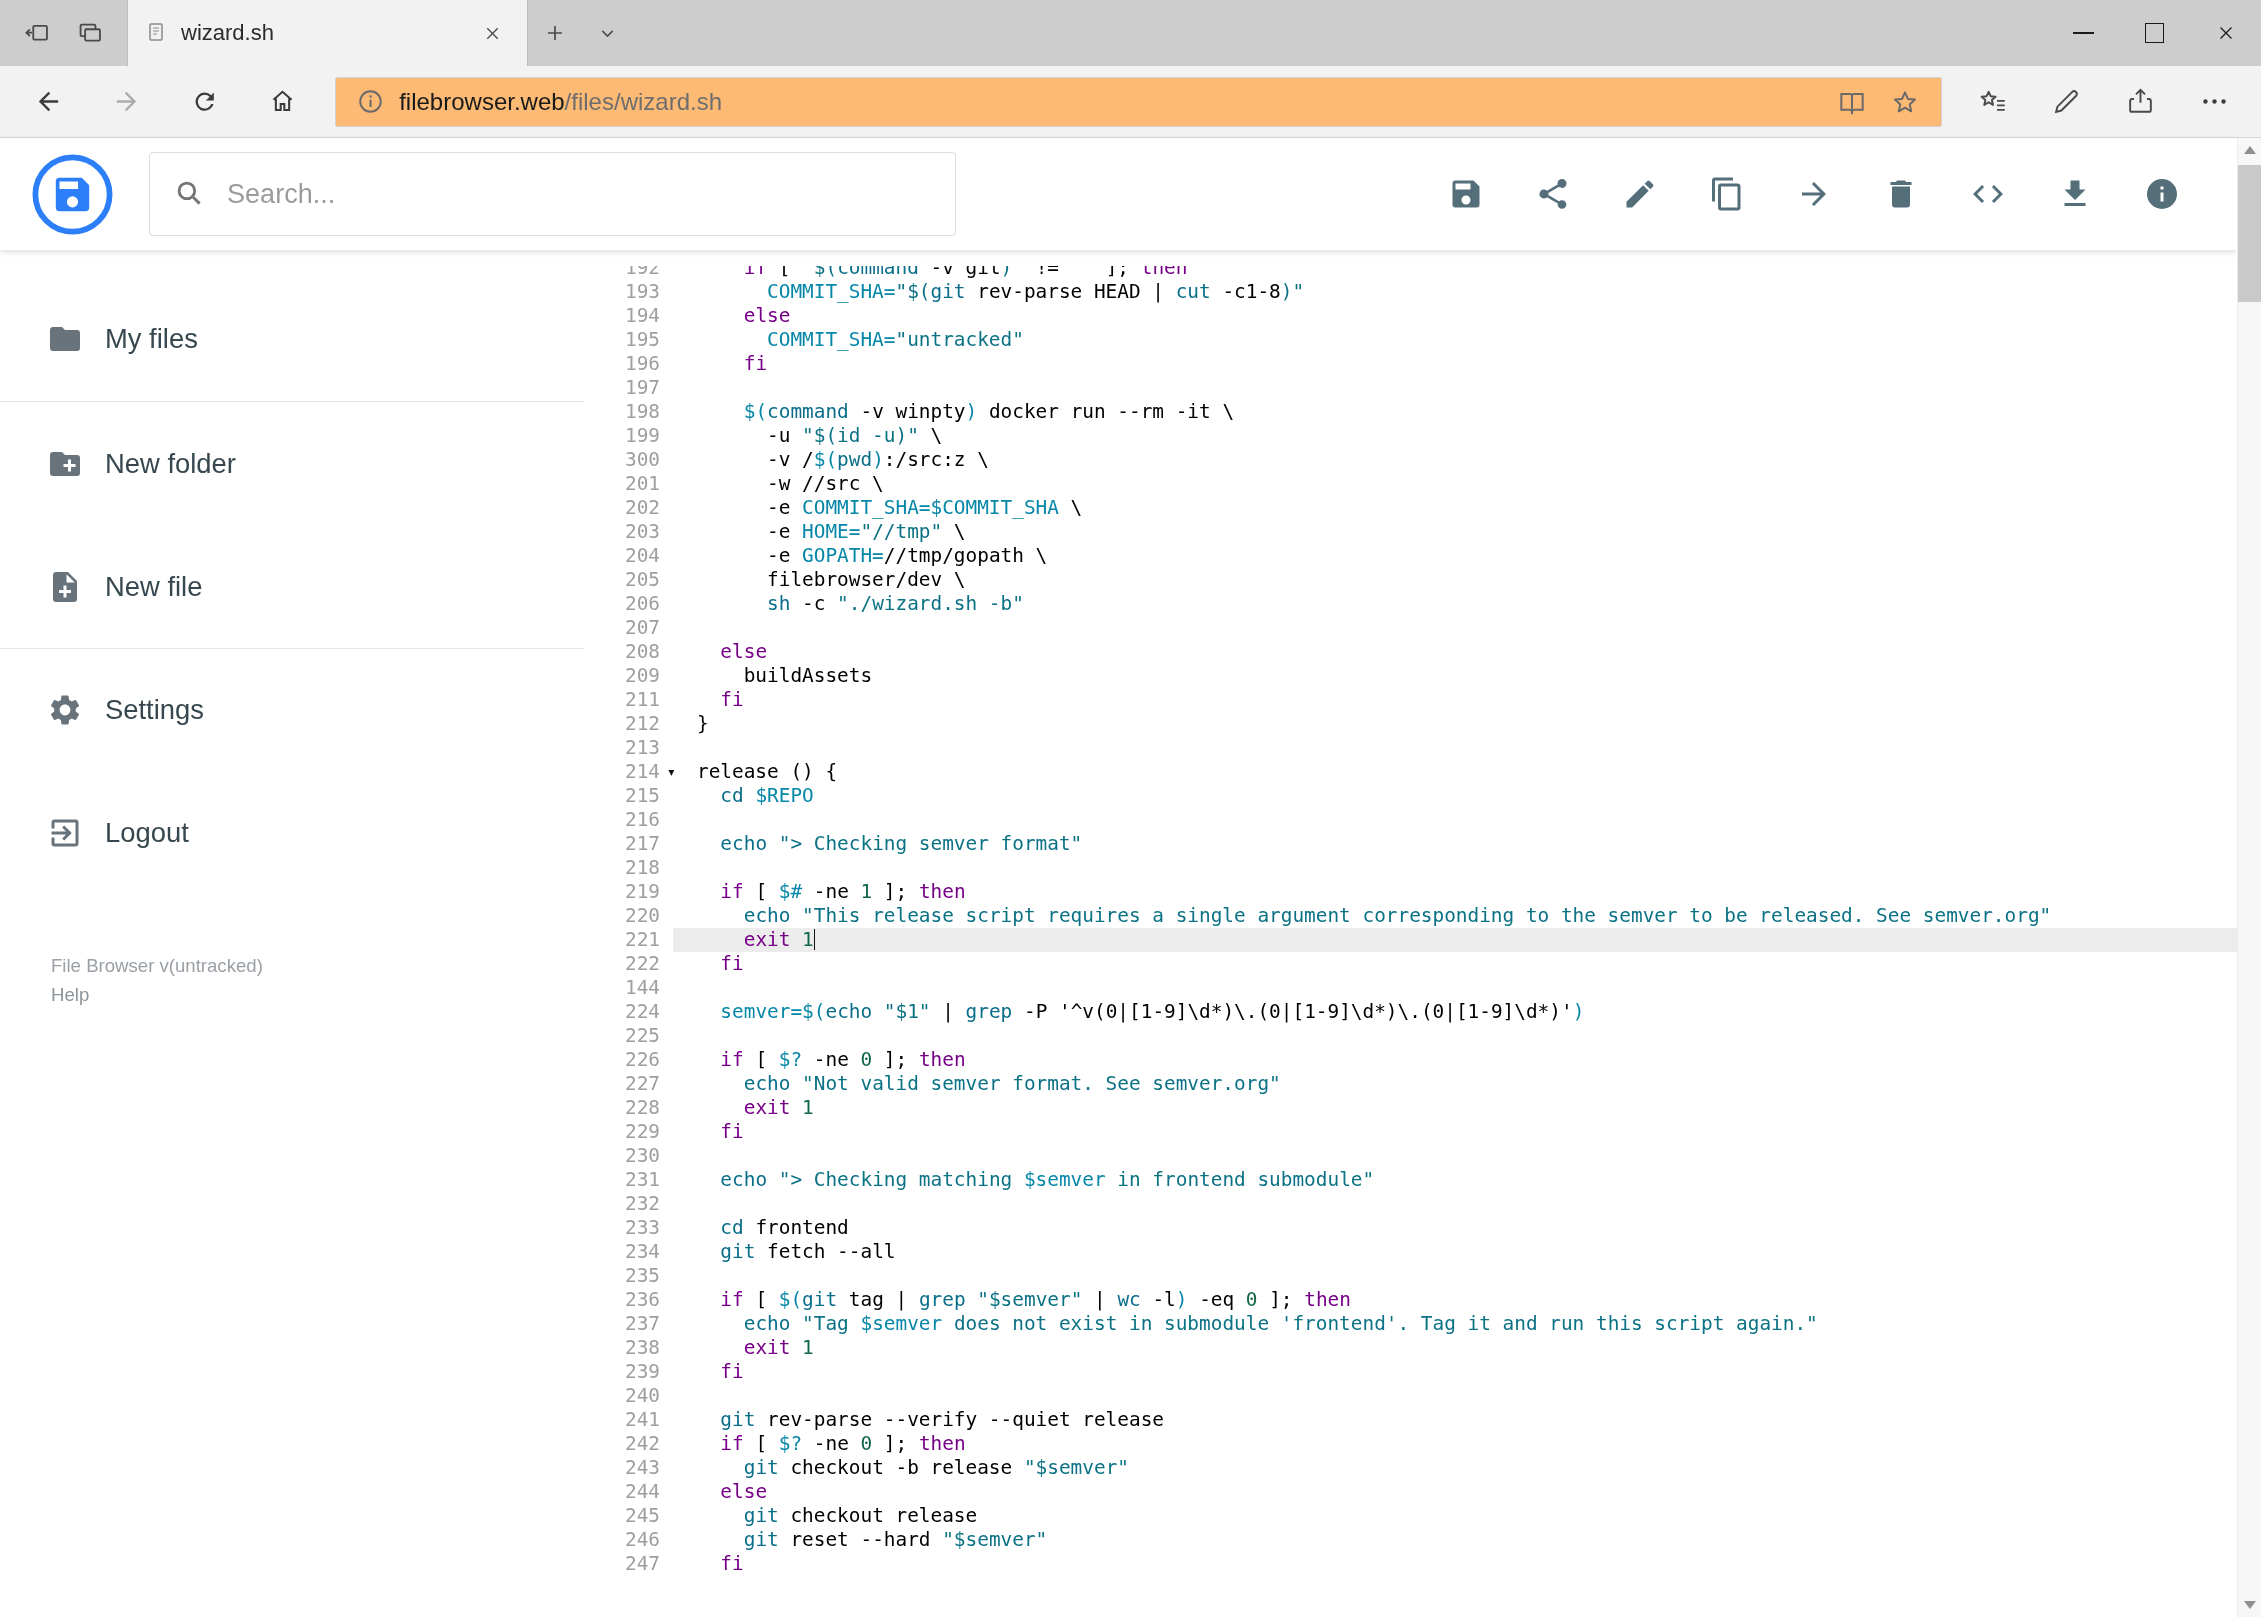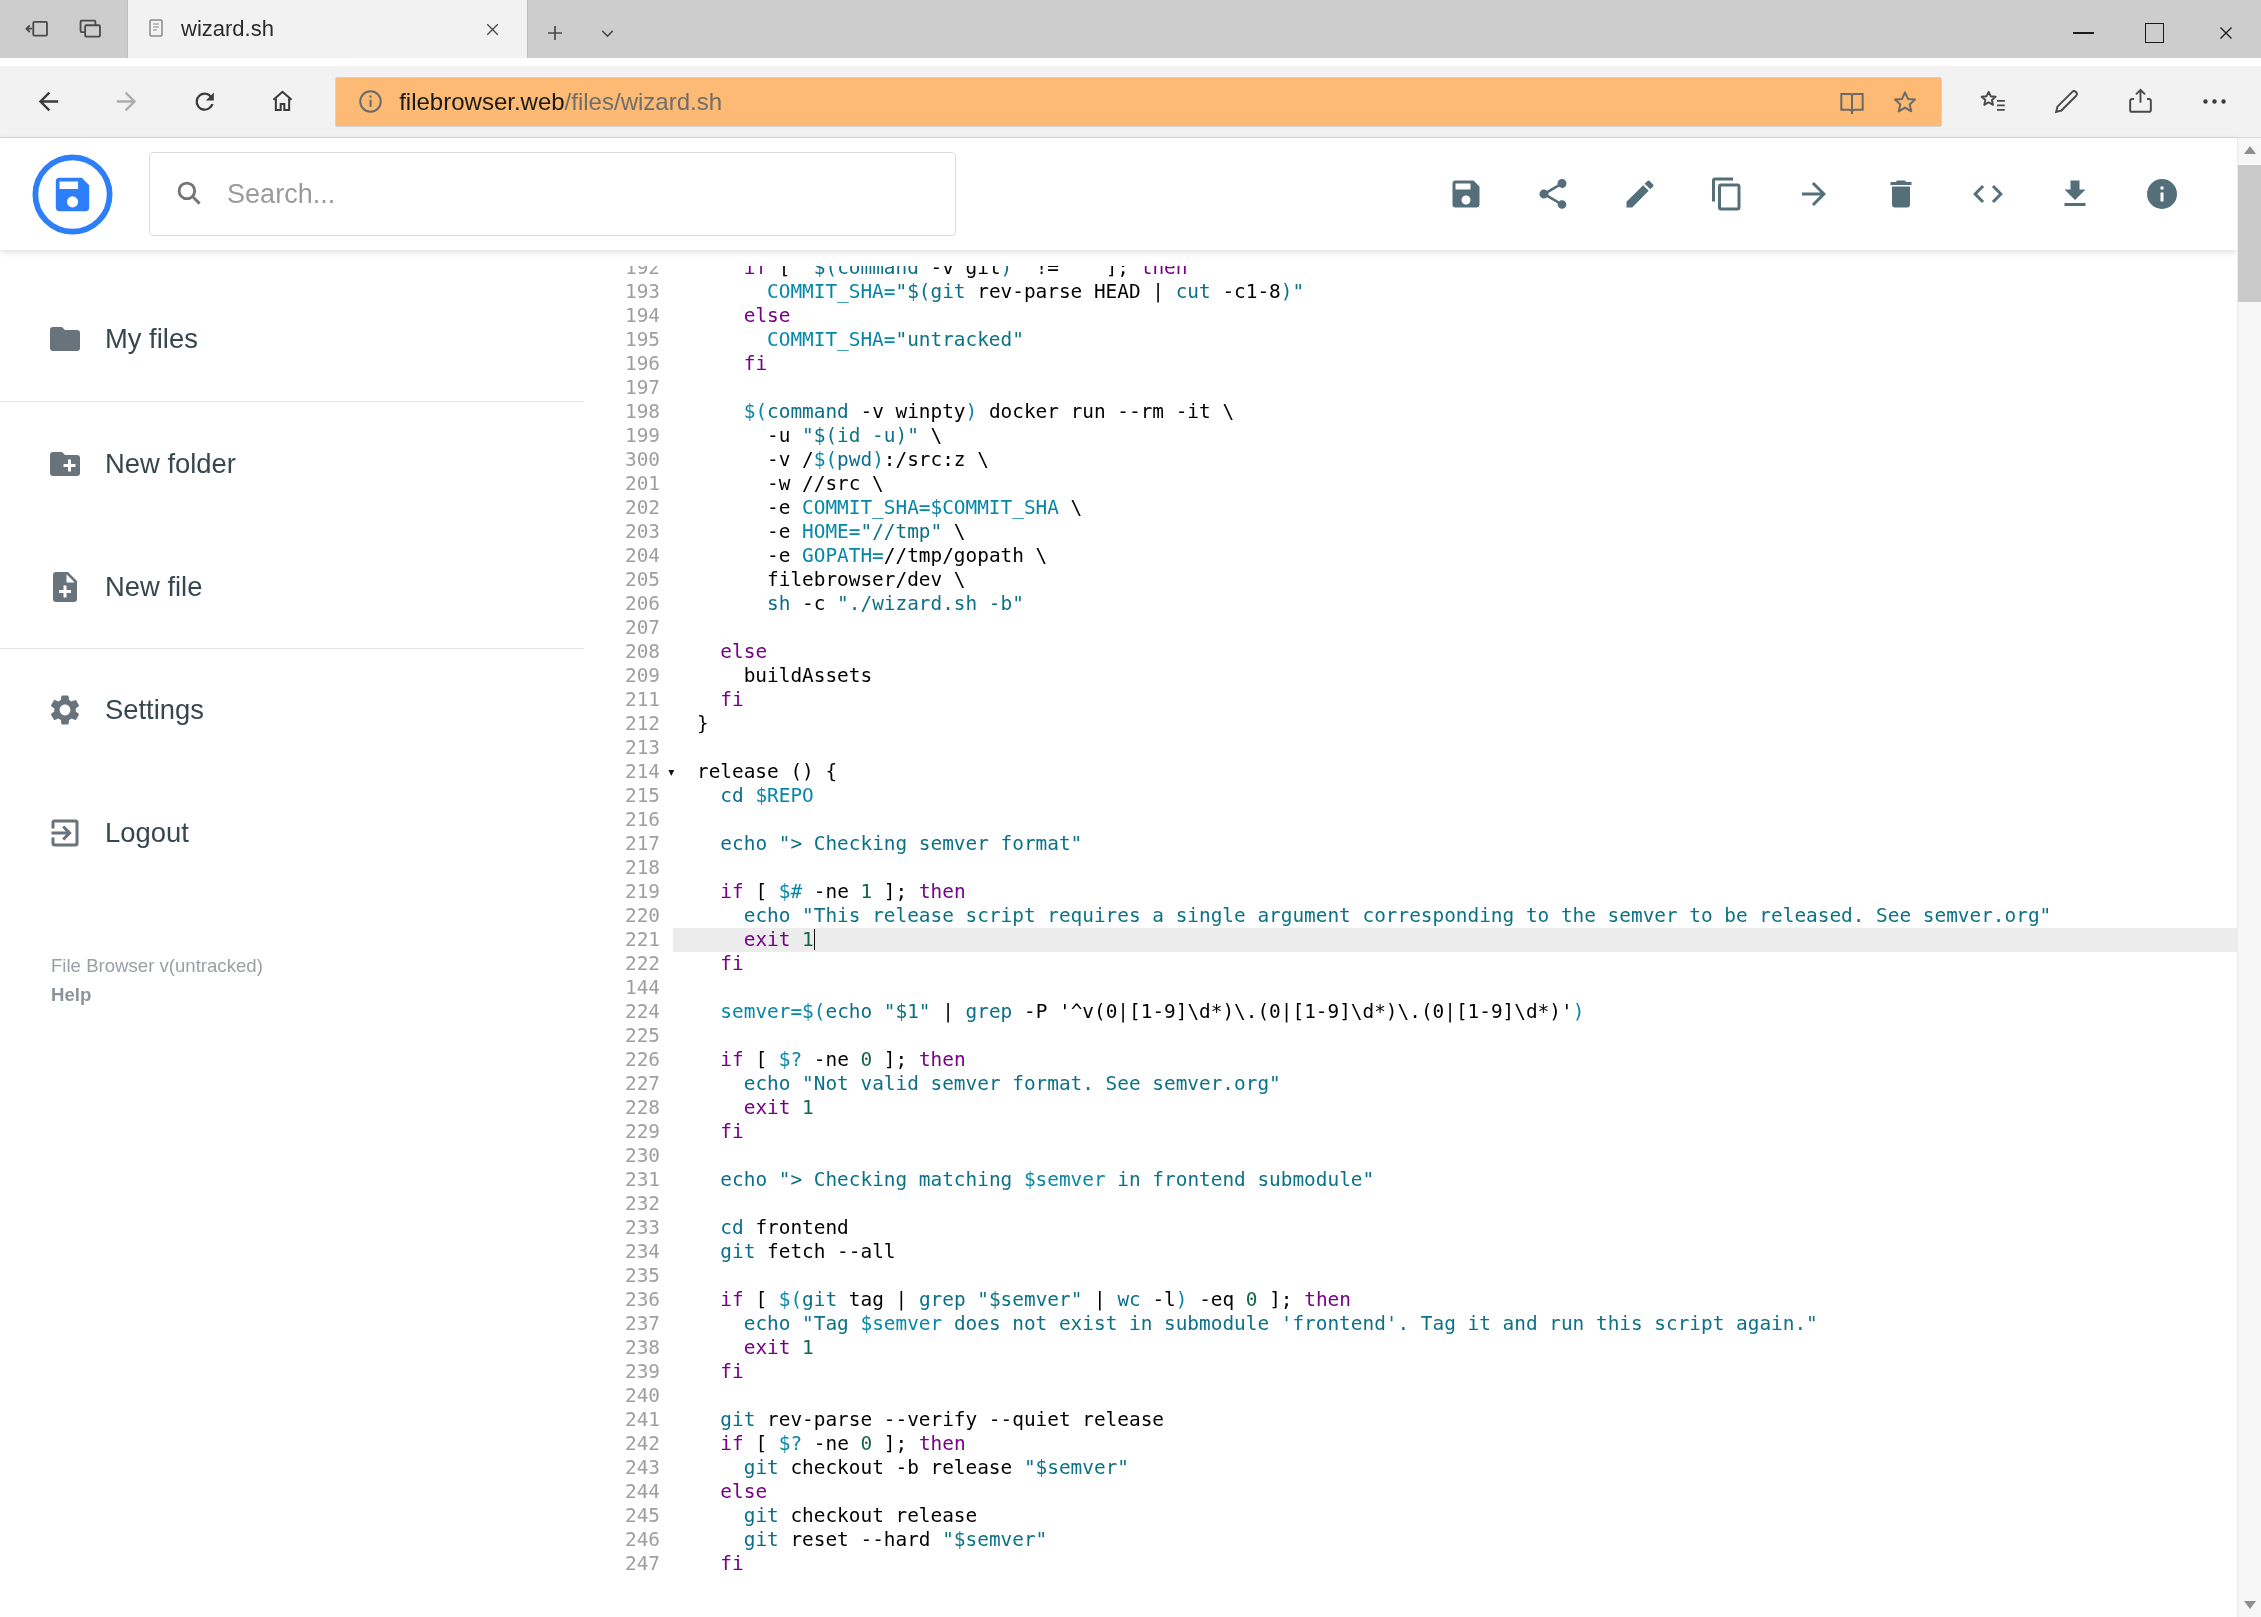--- a/index.html
+++ b/index.html
@@ -9,7 +9,7 @@
   button { font-family:inherit; cursor:pointer; }
 
   
-  .tabstrip { position:absolute; top:0; left:0; width:100%; height:58px; background:#cdcdcd; display:flex; align-items:stretch; }
+  .tabstrip { position:absolute; top:0; left:0; width:100%; height:66px; background:#cdcdcd; display:flex; align-items:stretch; }
   .strip-icons { display:flex; align-items:center; gap:8px; padding:0 14.5px; }
   .strip-btn { width:45px; height:45px; border:none; background:none; display:flex; align-items:center; justify-content:center; }
   .tab { width:401px; background:#f2f2f2; display:flex; align-items:center; padding:0 16px; gap:13px; border-left:0.8px solid #bdbdbd; border-right:0.8px solid #bdbdbd; }

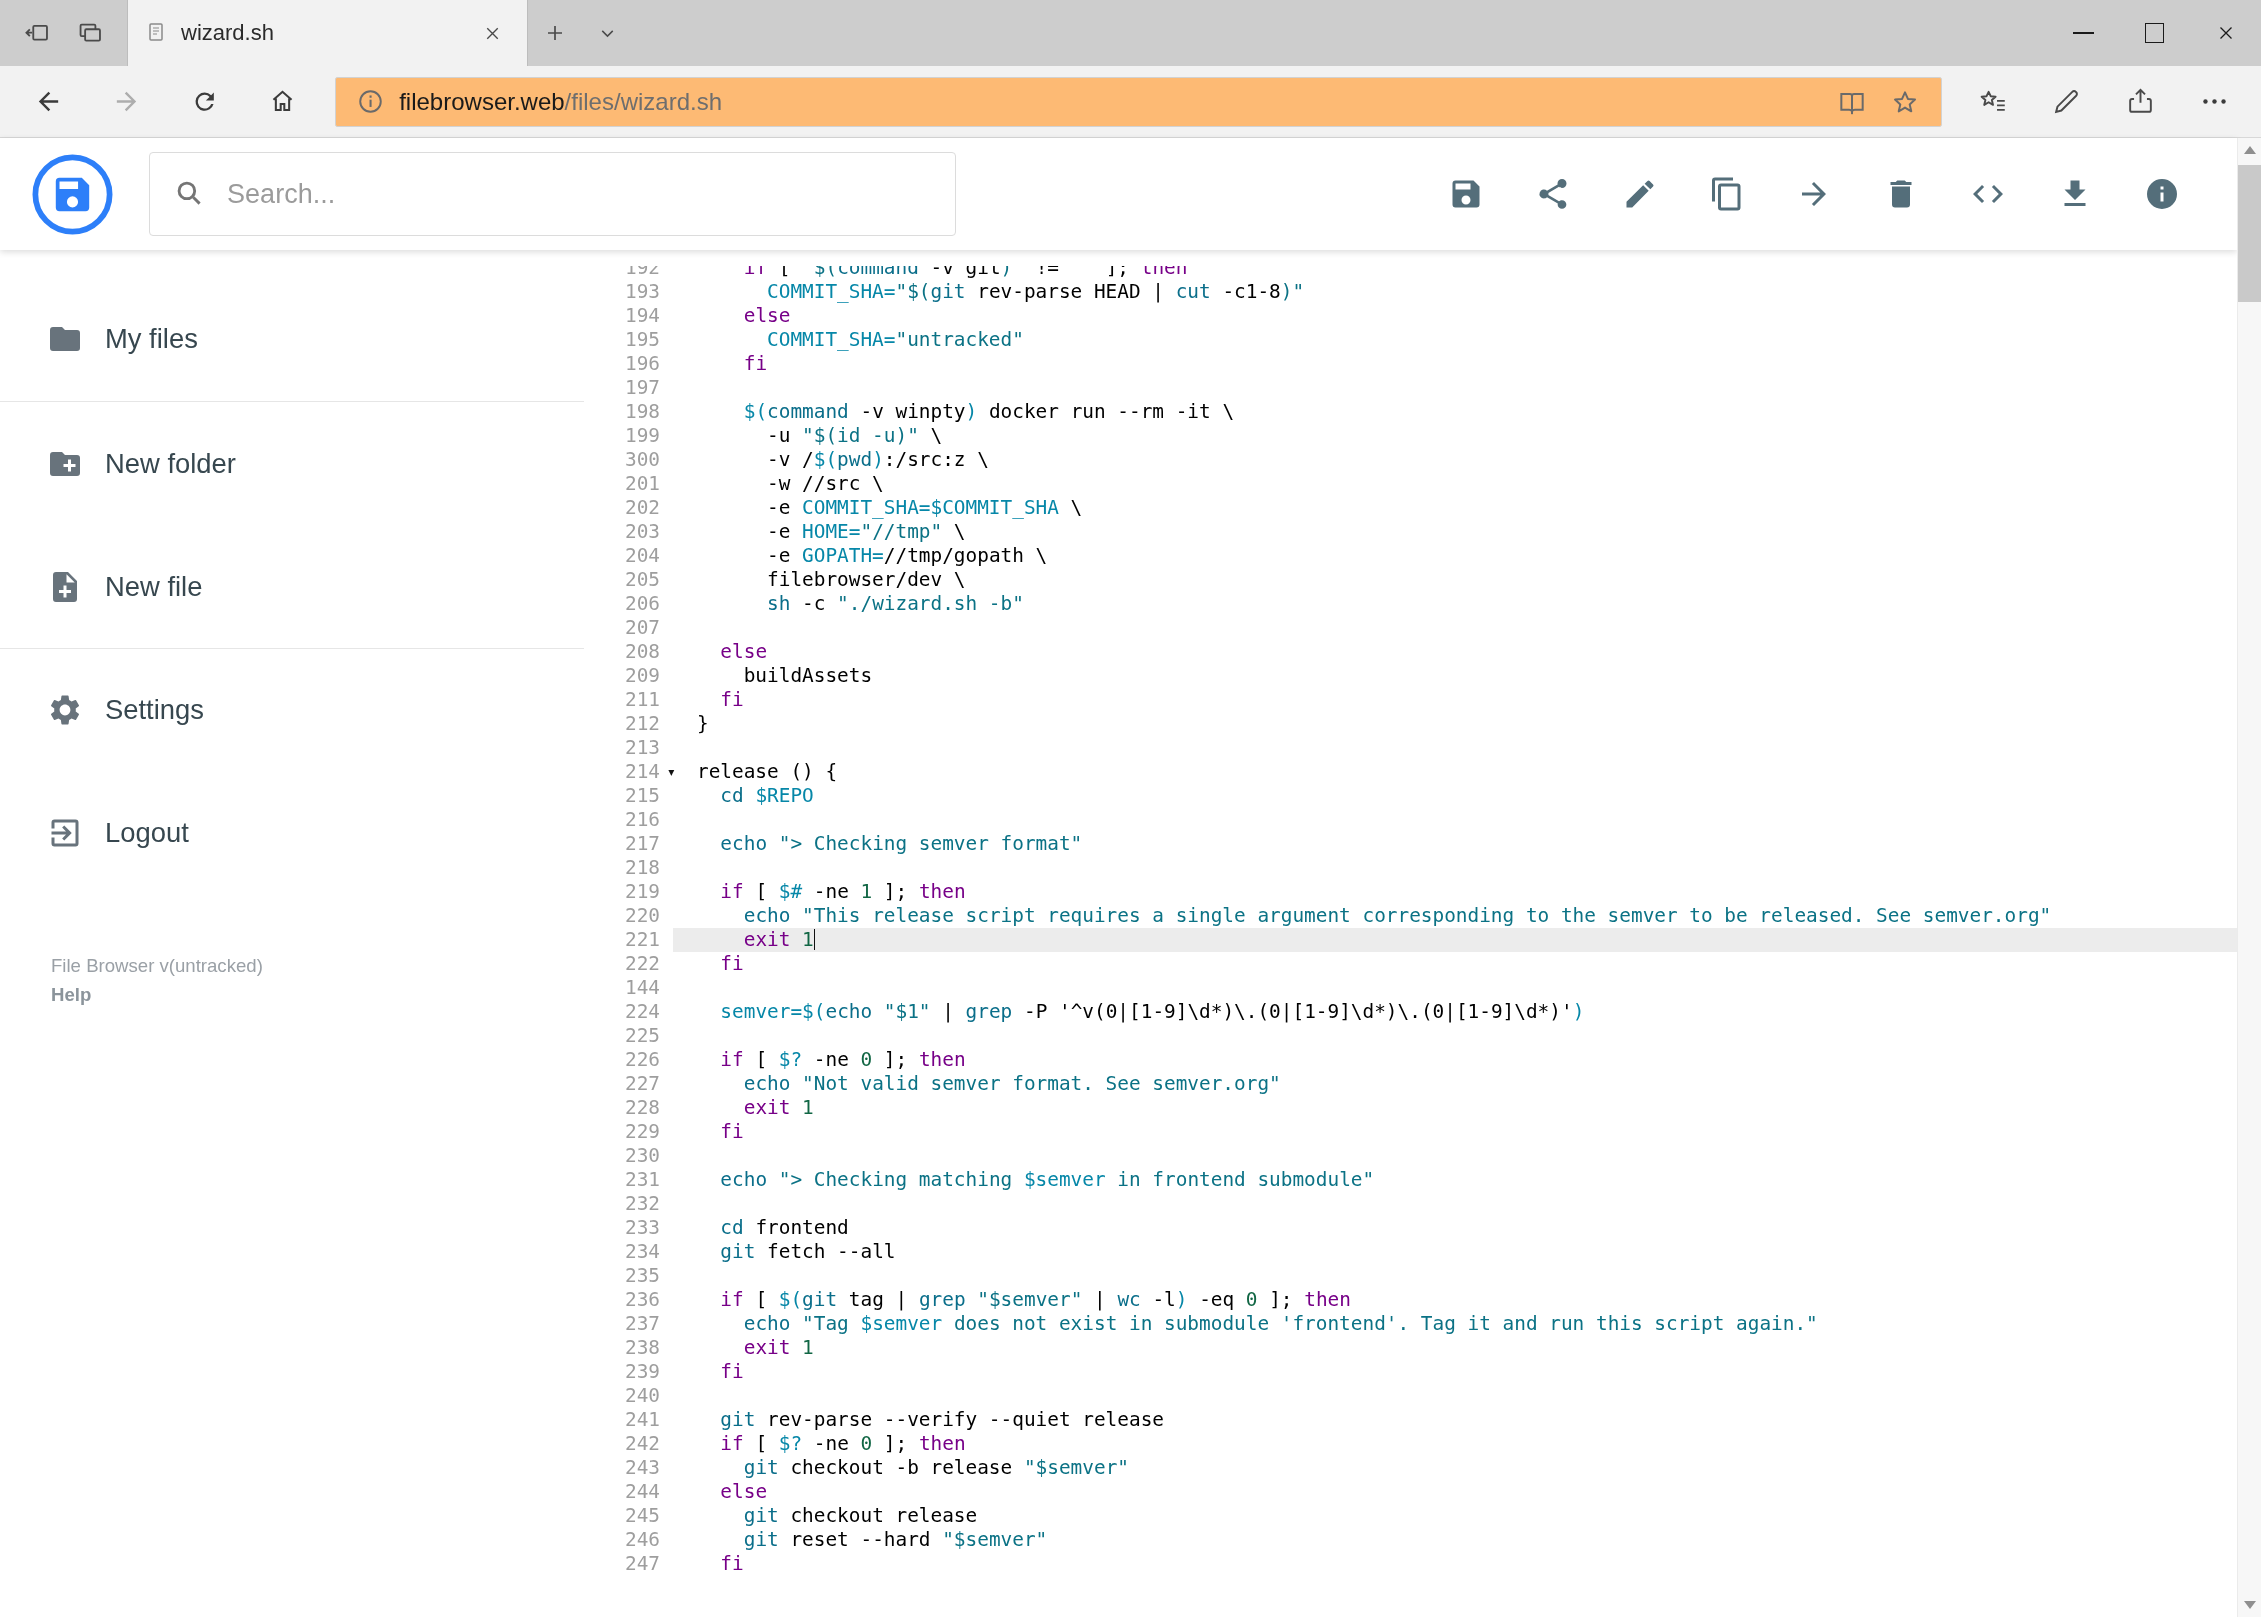--- a/index.html
+++ b/index.html
@@ -49,7 +49,7 @@
   .side-label { font-size:27.4px; color:#37474f; }
   .divider { position:absolute; left:0; width:100%; height:0.8px; background:#e6e6e6; }
   .credits { position:absolute; left:51px; top:685px; font-size:18.6px; color:#9aa0a6; line-height:29px; }
-  .credits .help { color:#8b949b; cursor:pointer;font-weight:bold; }
+  .credits .help { color:#8b949b; cursor:pointer; }
 
   
   .editor { position:absolute; left:584px; top:266px; right:24px; bottom:0; background:#fff; overflow:hidden; }

